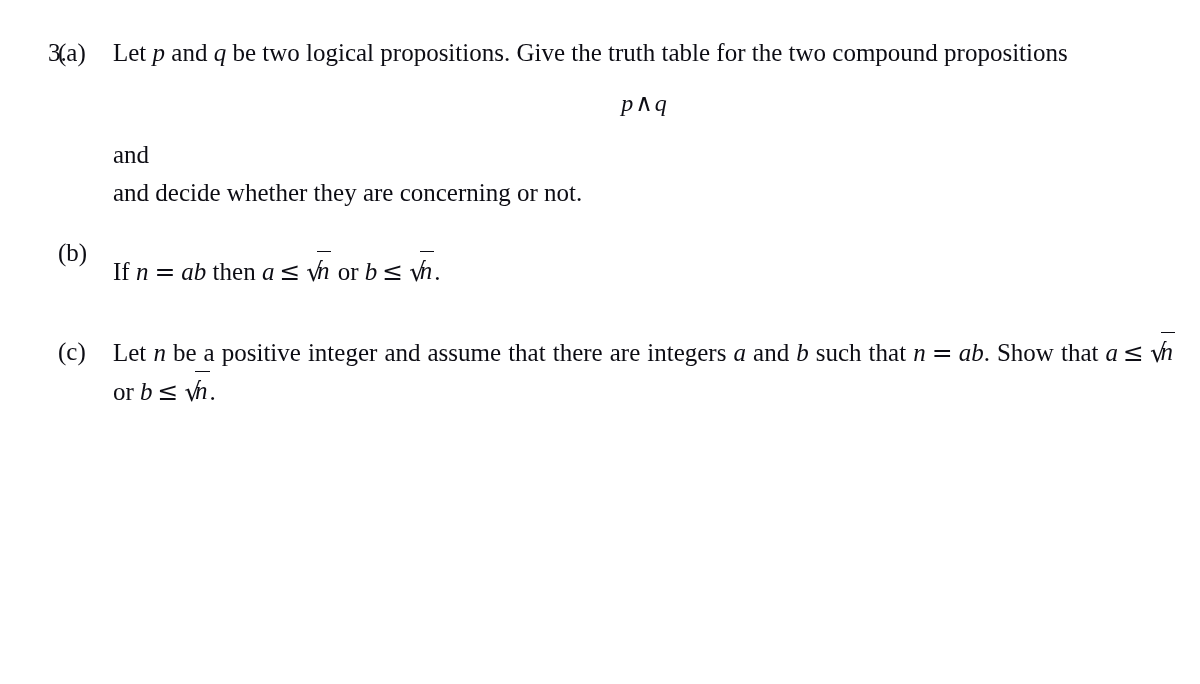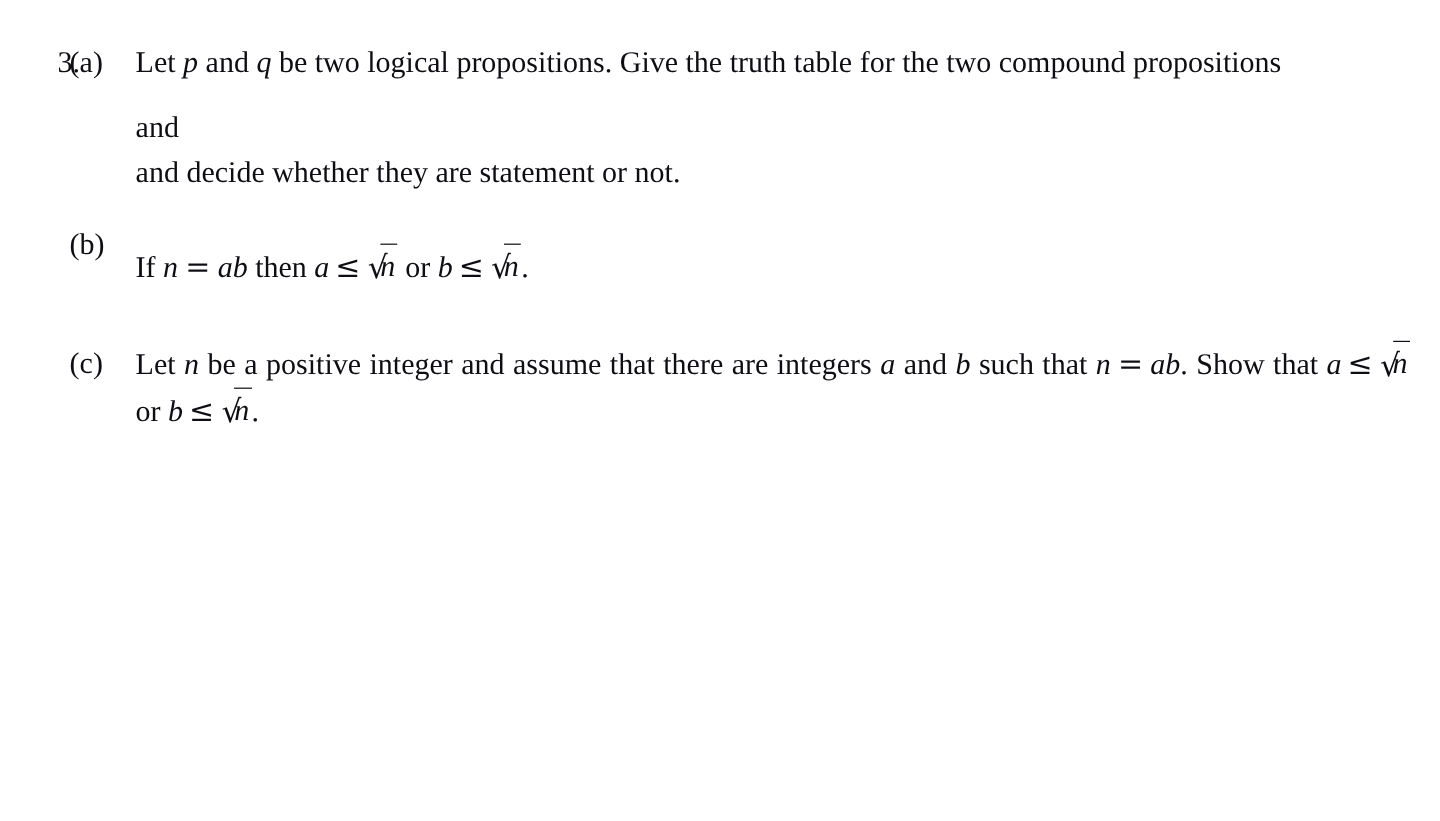--- a/index.html
+++ b/index.html
@@ -179,6 +179,7 @@
 
             <div class="ptext"><span>Let </span><i class="var">p</i><span> and </span><i class="var">q</i><span> be two logical propositions. Give the truth table for the two compound propositions</span></div>
 
+            <div class="display-math"><span class="mathline"><i class="var">p</i><span class="op">∧</span><i class="var">q</i></span></div>
 
             <div class="ptext-nojust gap-a-and">and</div>
 

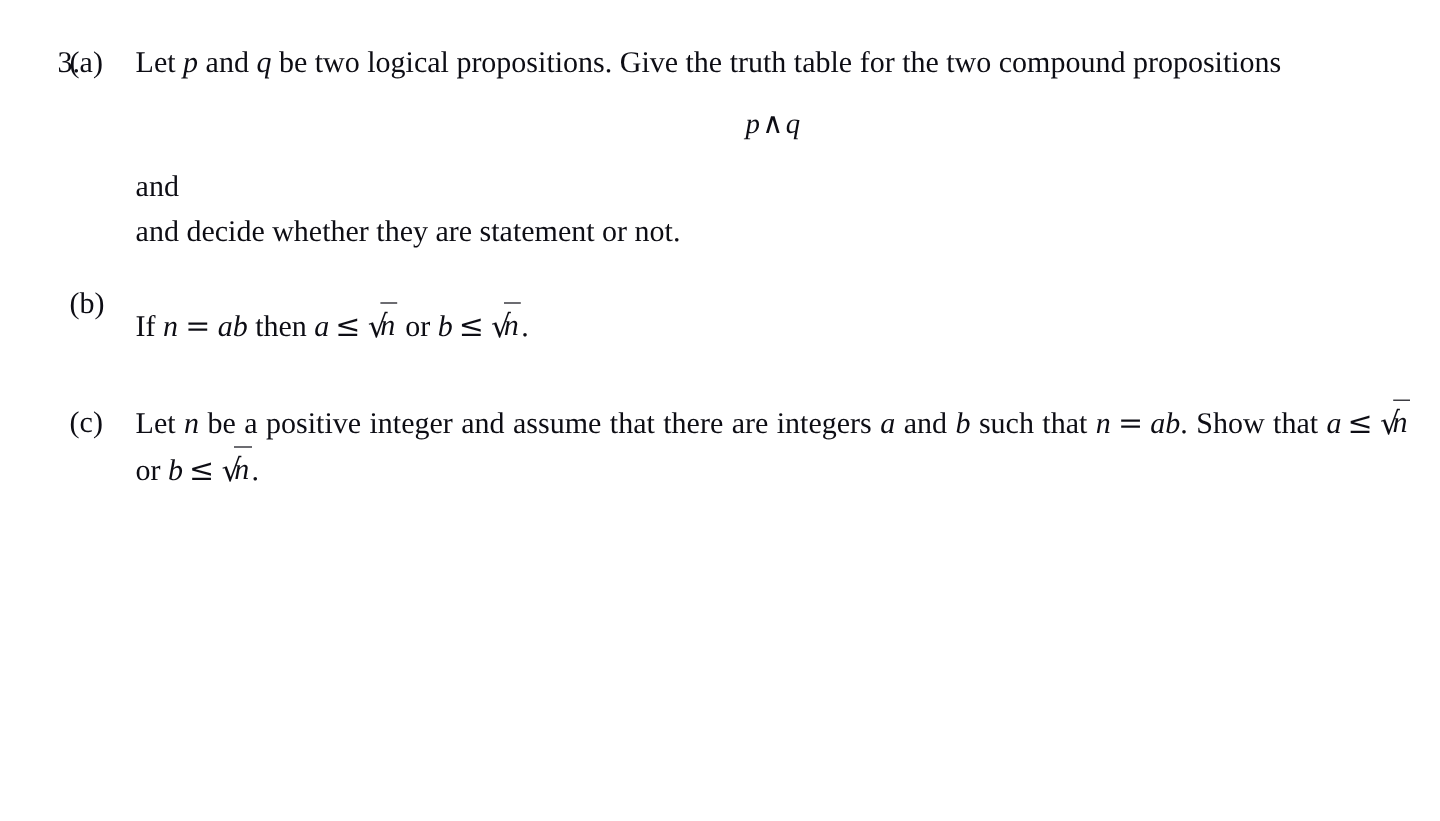--- a/index.html
+++ b/index.html
@@ -184,7 +184,7 @@
             <div class="ptext-nojust gap-a-and">and</div>
 
 
-            <div class="ptext-nojust">and decide whether they are statement or not.</div>
+            <div class="ptext-nojust">and decide whether they are concerning or not.</div>
           </div>
         </div>
 

